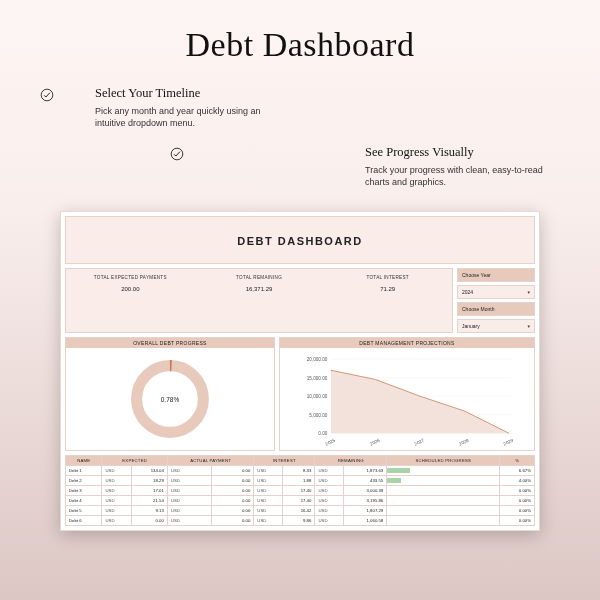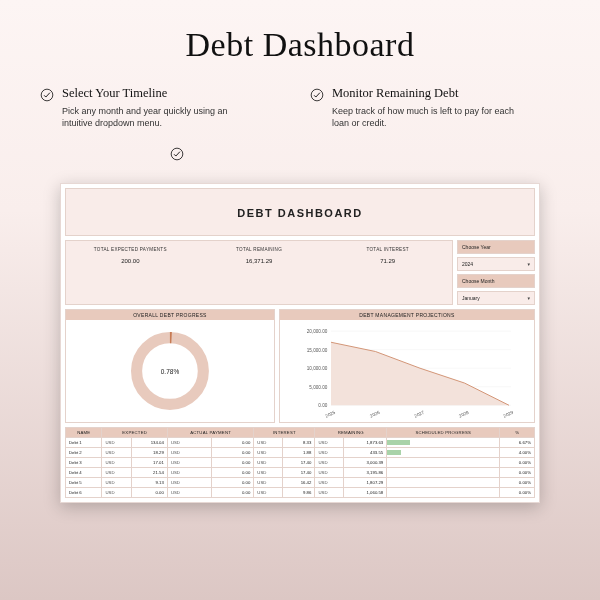--- a/index.html
+++ b/index.html
@@ -26,7 +26,7 @@
     row-gap: 16px;
     margin: 0 10px 8px;
   }
-  .feature { display: flex; gap: 8px; }
+  .feature { display: flex; gap: 8px; justify-content: space-between; }
   .feature.full { grid-column: 1 / -1; padding-left: 130px; }
   .feature .check-icon { flex: 0 0 14px; height: 14px; margin-top: 2px; }
   .feature .check-icon svg { width: 14px; height: 14px; display:block; }

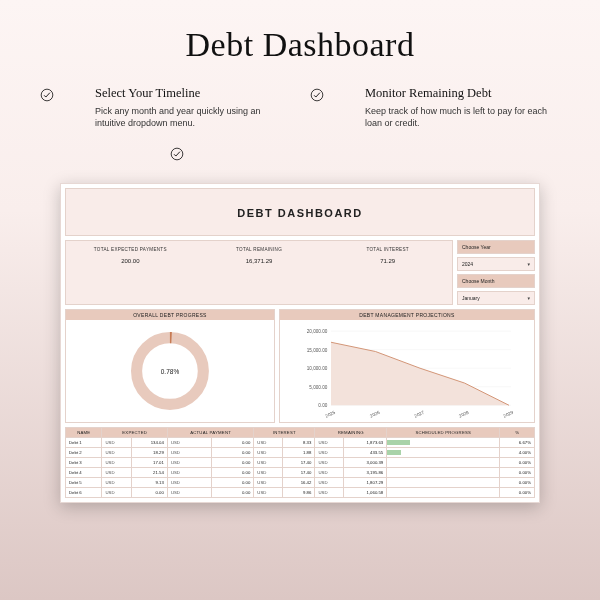--- a/index.html
+++ b/index.html
@@ -113,18 +113,6 @@
     <div>
       <div class="ft-title">Select Your Timeline</div>
       <div class="ft-desc">Pick any month and year quickly using an intuitive dropdown menu.</div>
-    </div>
-  </div>
-  <div class="feature">
-    <span class="check-icon">
-      <svg viewBox="0 0 24 24">
-          <circle cx="12" cy="12" r="10" fill="none" stroke="#000" stroke-width="1.3"></circle>
-          <path d="M7 12.5l3 3 7-7.5" fill="none" stroke="#000" stroke-width="1.5"></path>
-        </svg>
-    </span>
-    <div>
-      <div class="ft-title">Monitor Remaining Debt</div>
-      <div class="ft-desc">Keep track of how much is left to pay for each loan or credit.</div>
     </div>
   </div>
   <div class="feature full">

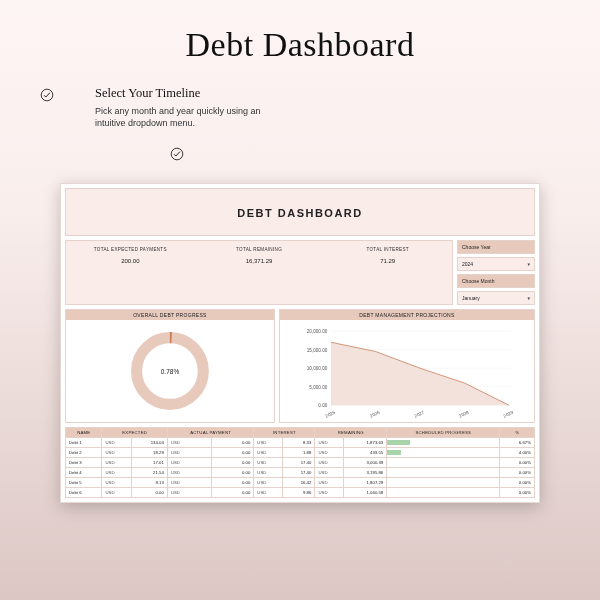--- a/index.html
+++ b/index.html
@@ -122,6 +122,10 @@
           <path d="M7 12.5l3 3 7-7.5" fill="none" stroke="#000" stroke-width="1.5"></path>
         </svg>
     </span>
+    <div>
+      <div class="ft-title">See Progress Visually</div>
+      <div class="ft-desc">Track your progress with clean, easy-to-read charts and graphics.</div>
+    </div>
   </div>
 </div>
 

